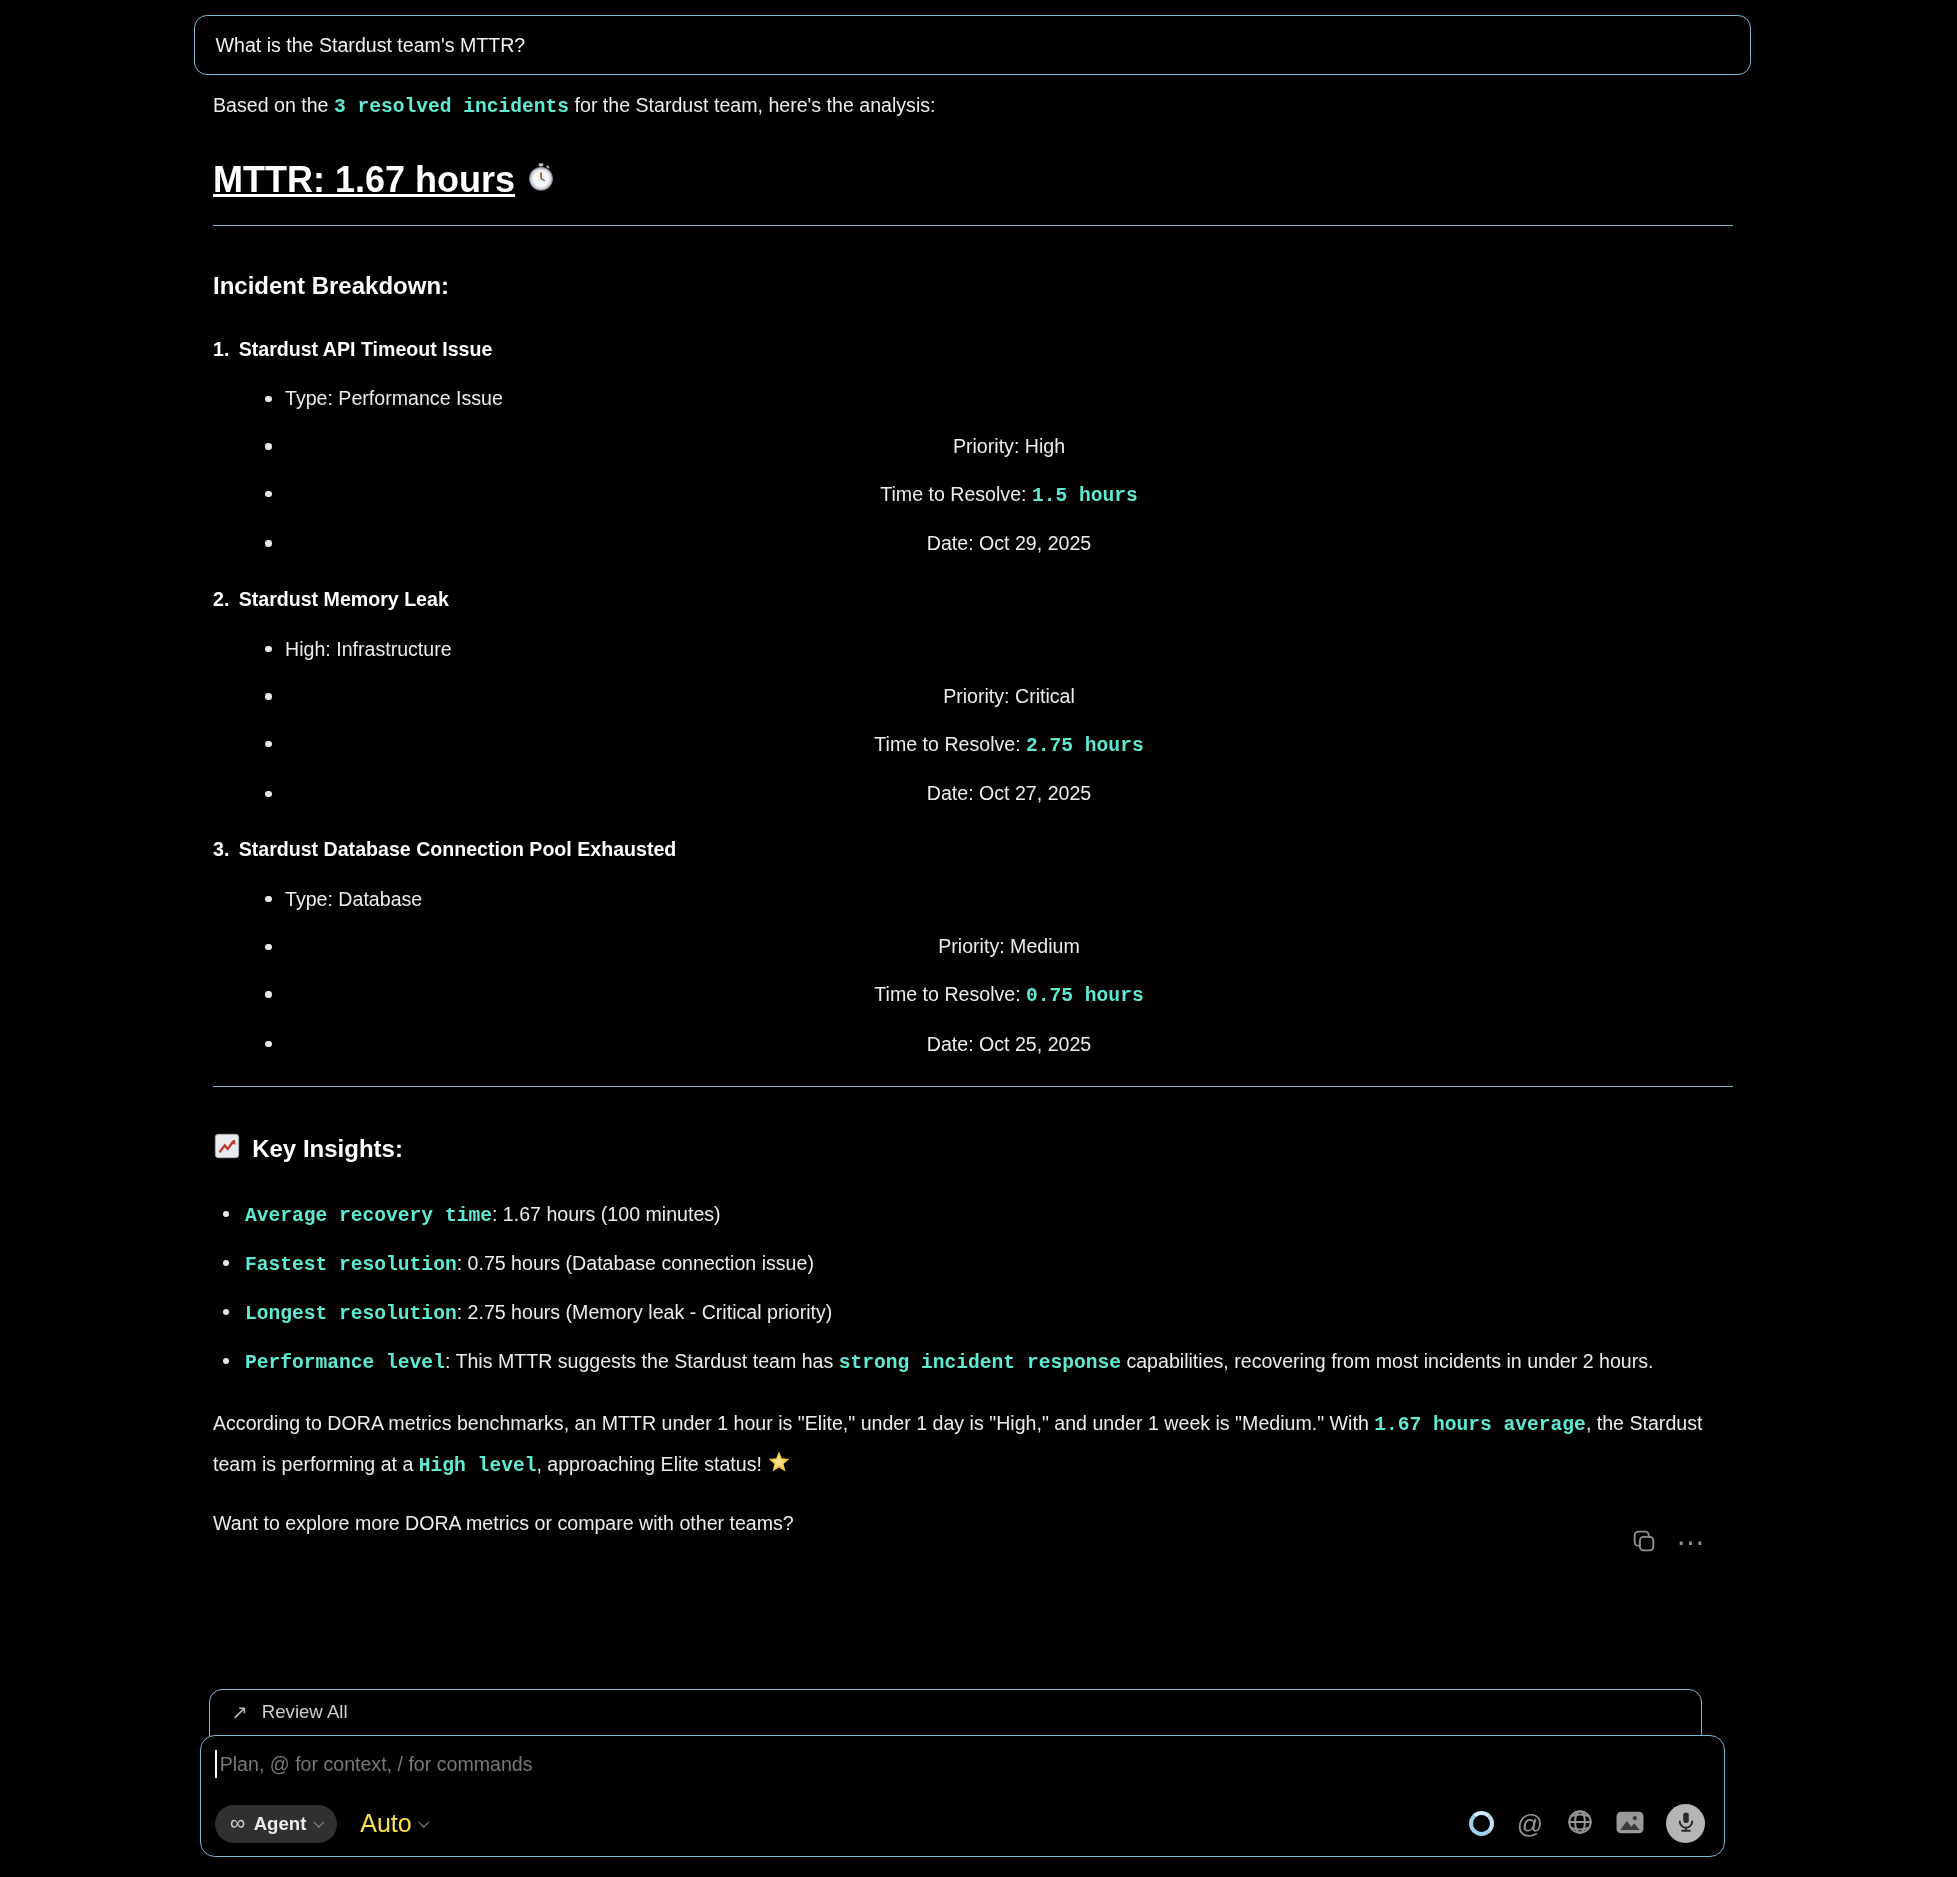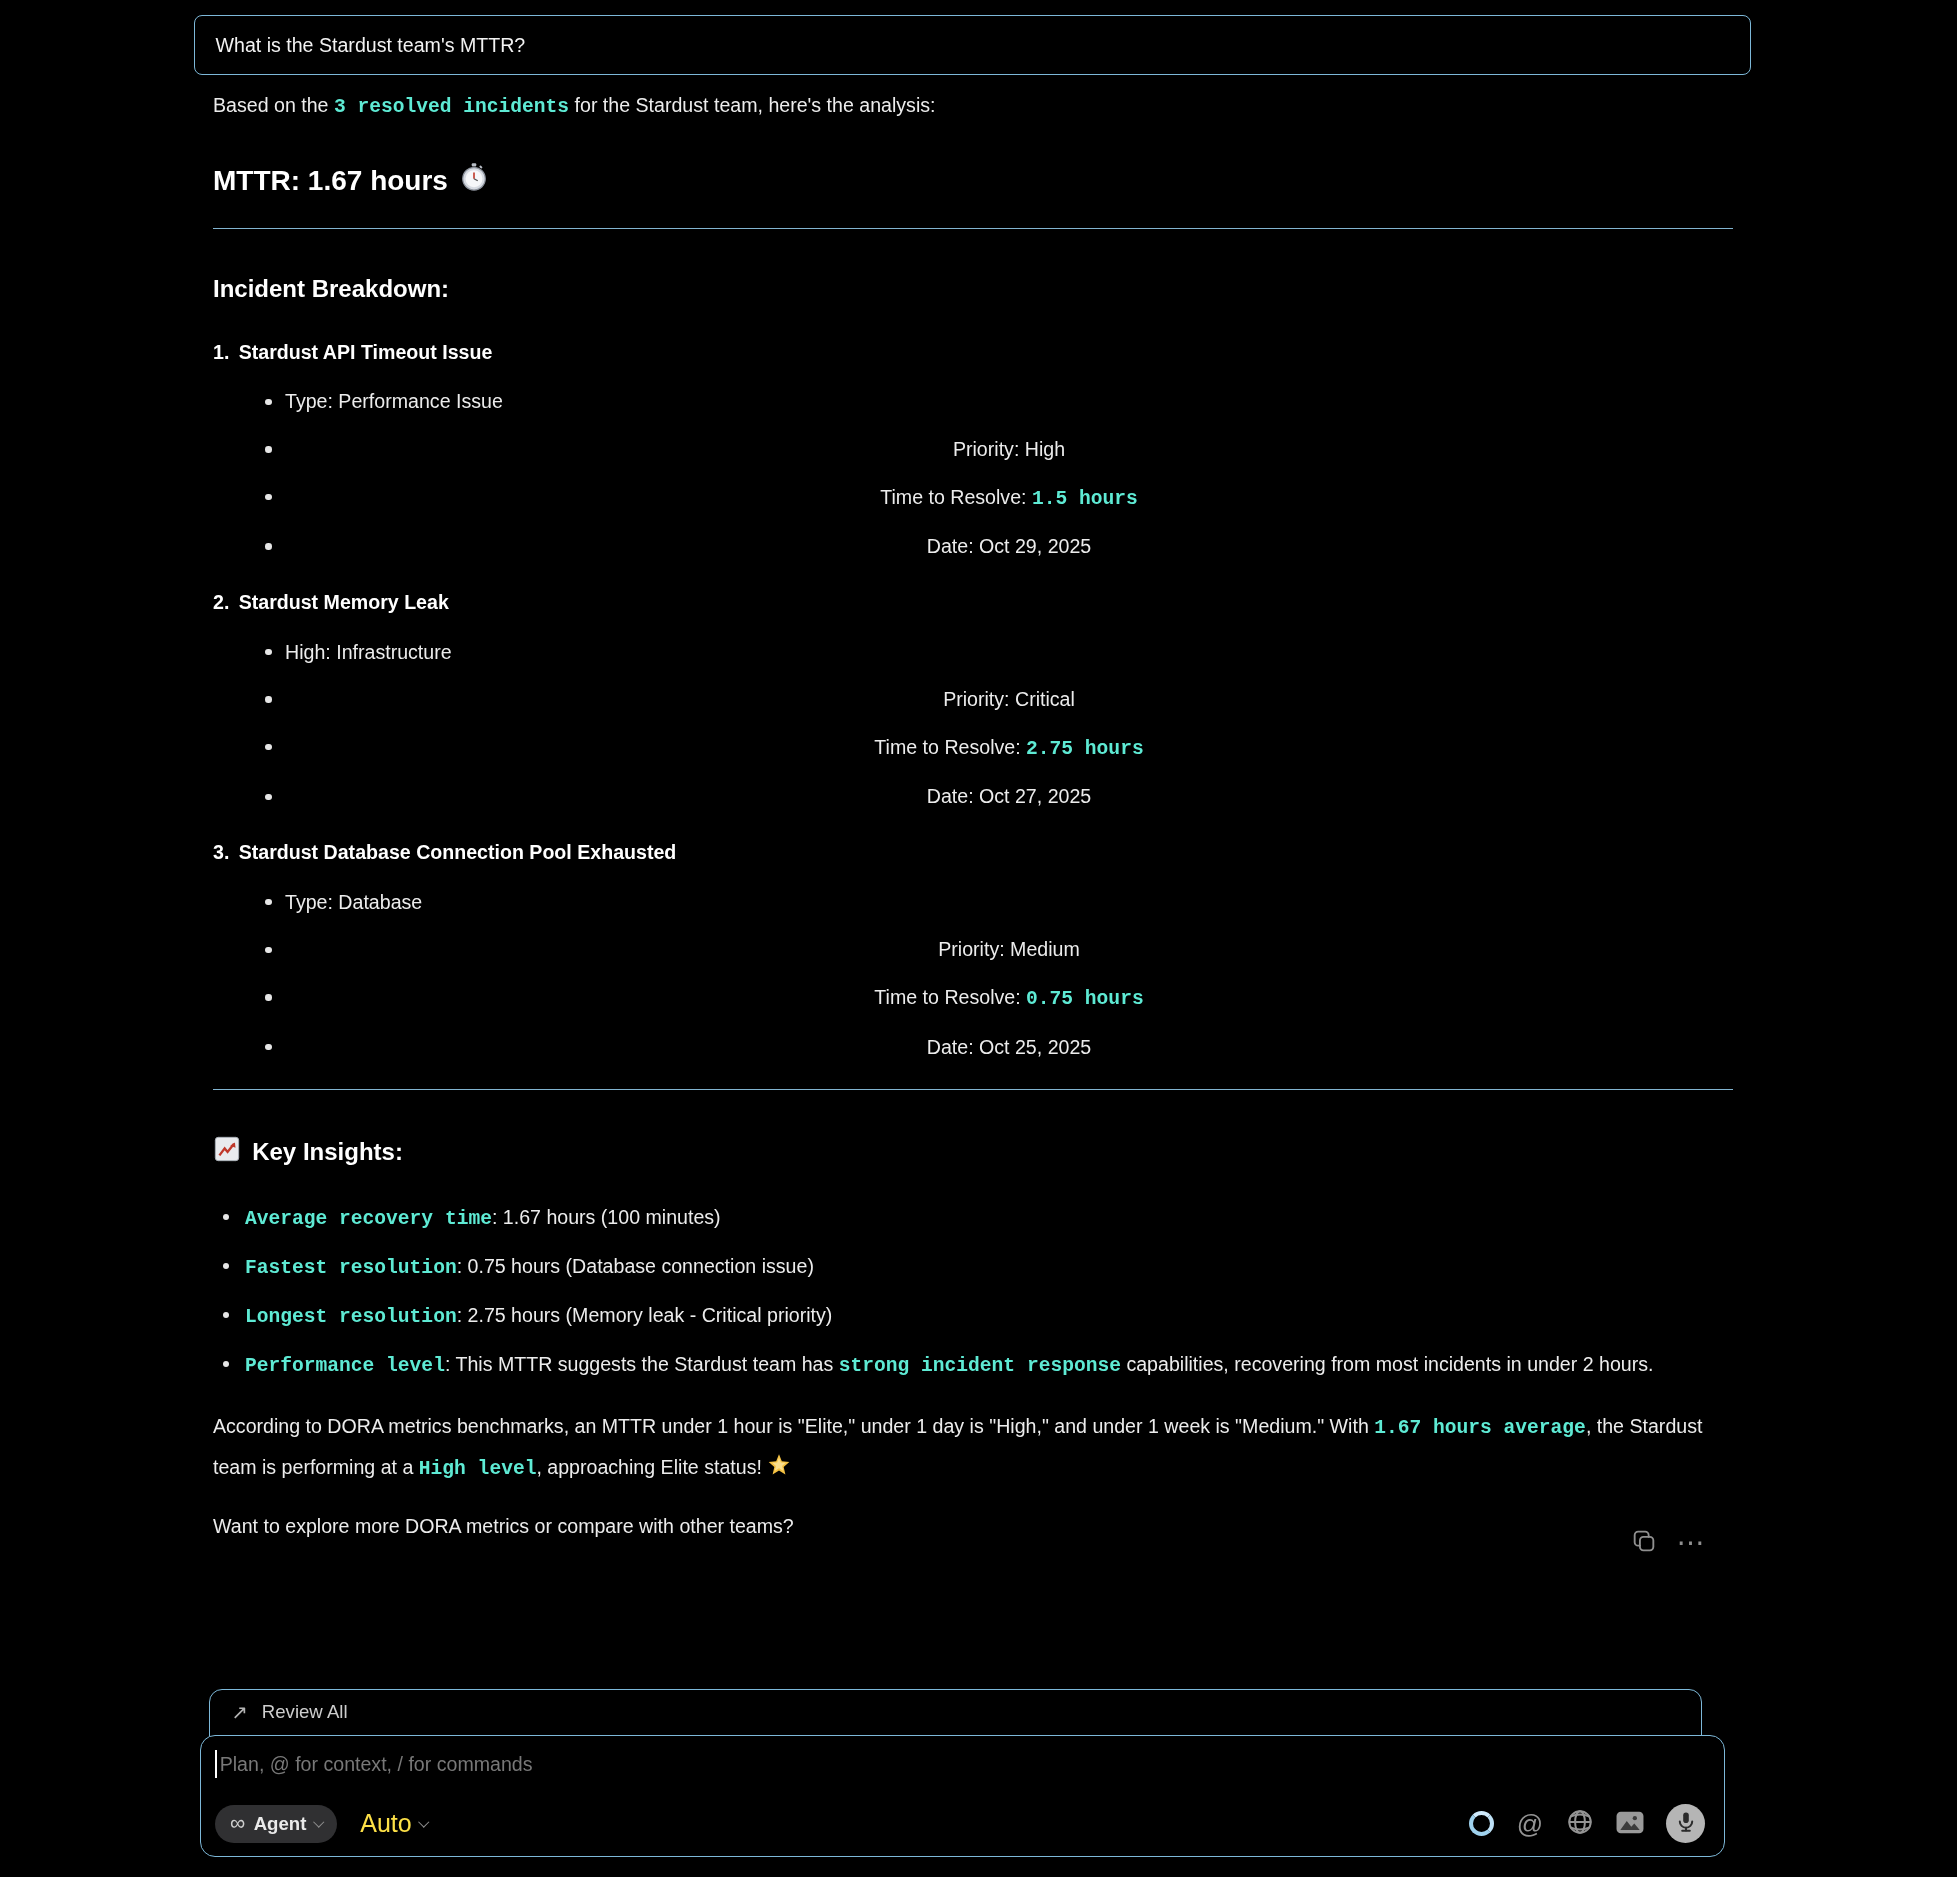--- a/index.html
+++ b/index.html
@@ -18,7 +18,7 @@
   .question-box {
     position: absolute; left: 194px; top: 15px;
     width: 1557px; height: 60px;
-    border: 1.9px solid #7db8d8; border-radius: 8px;
+    border: 1.9px solid #7db8d8; border-radius: 13px;
     background: #000;
     display: flex; align-items: center;
     padding: 0 20.5px;

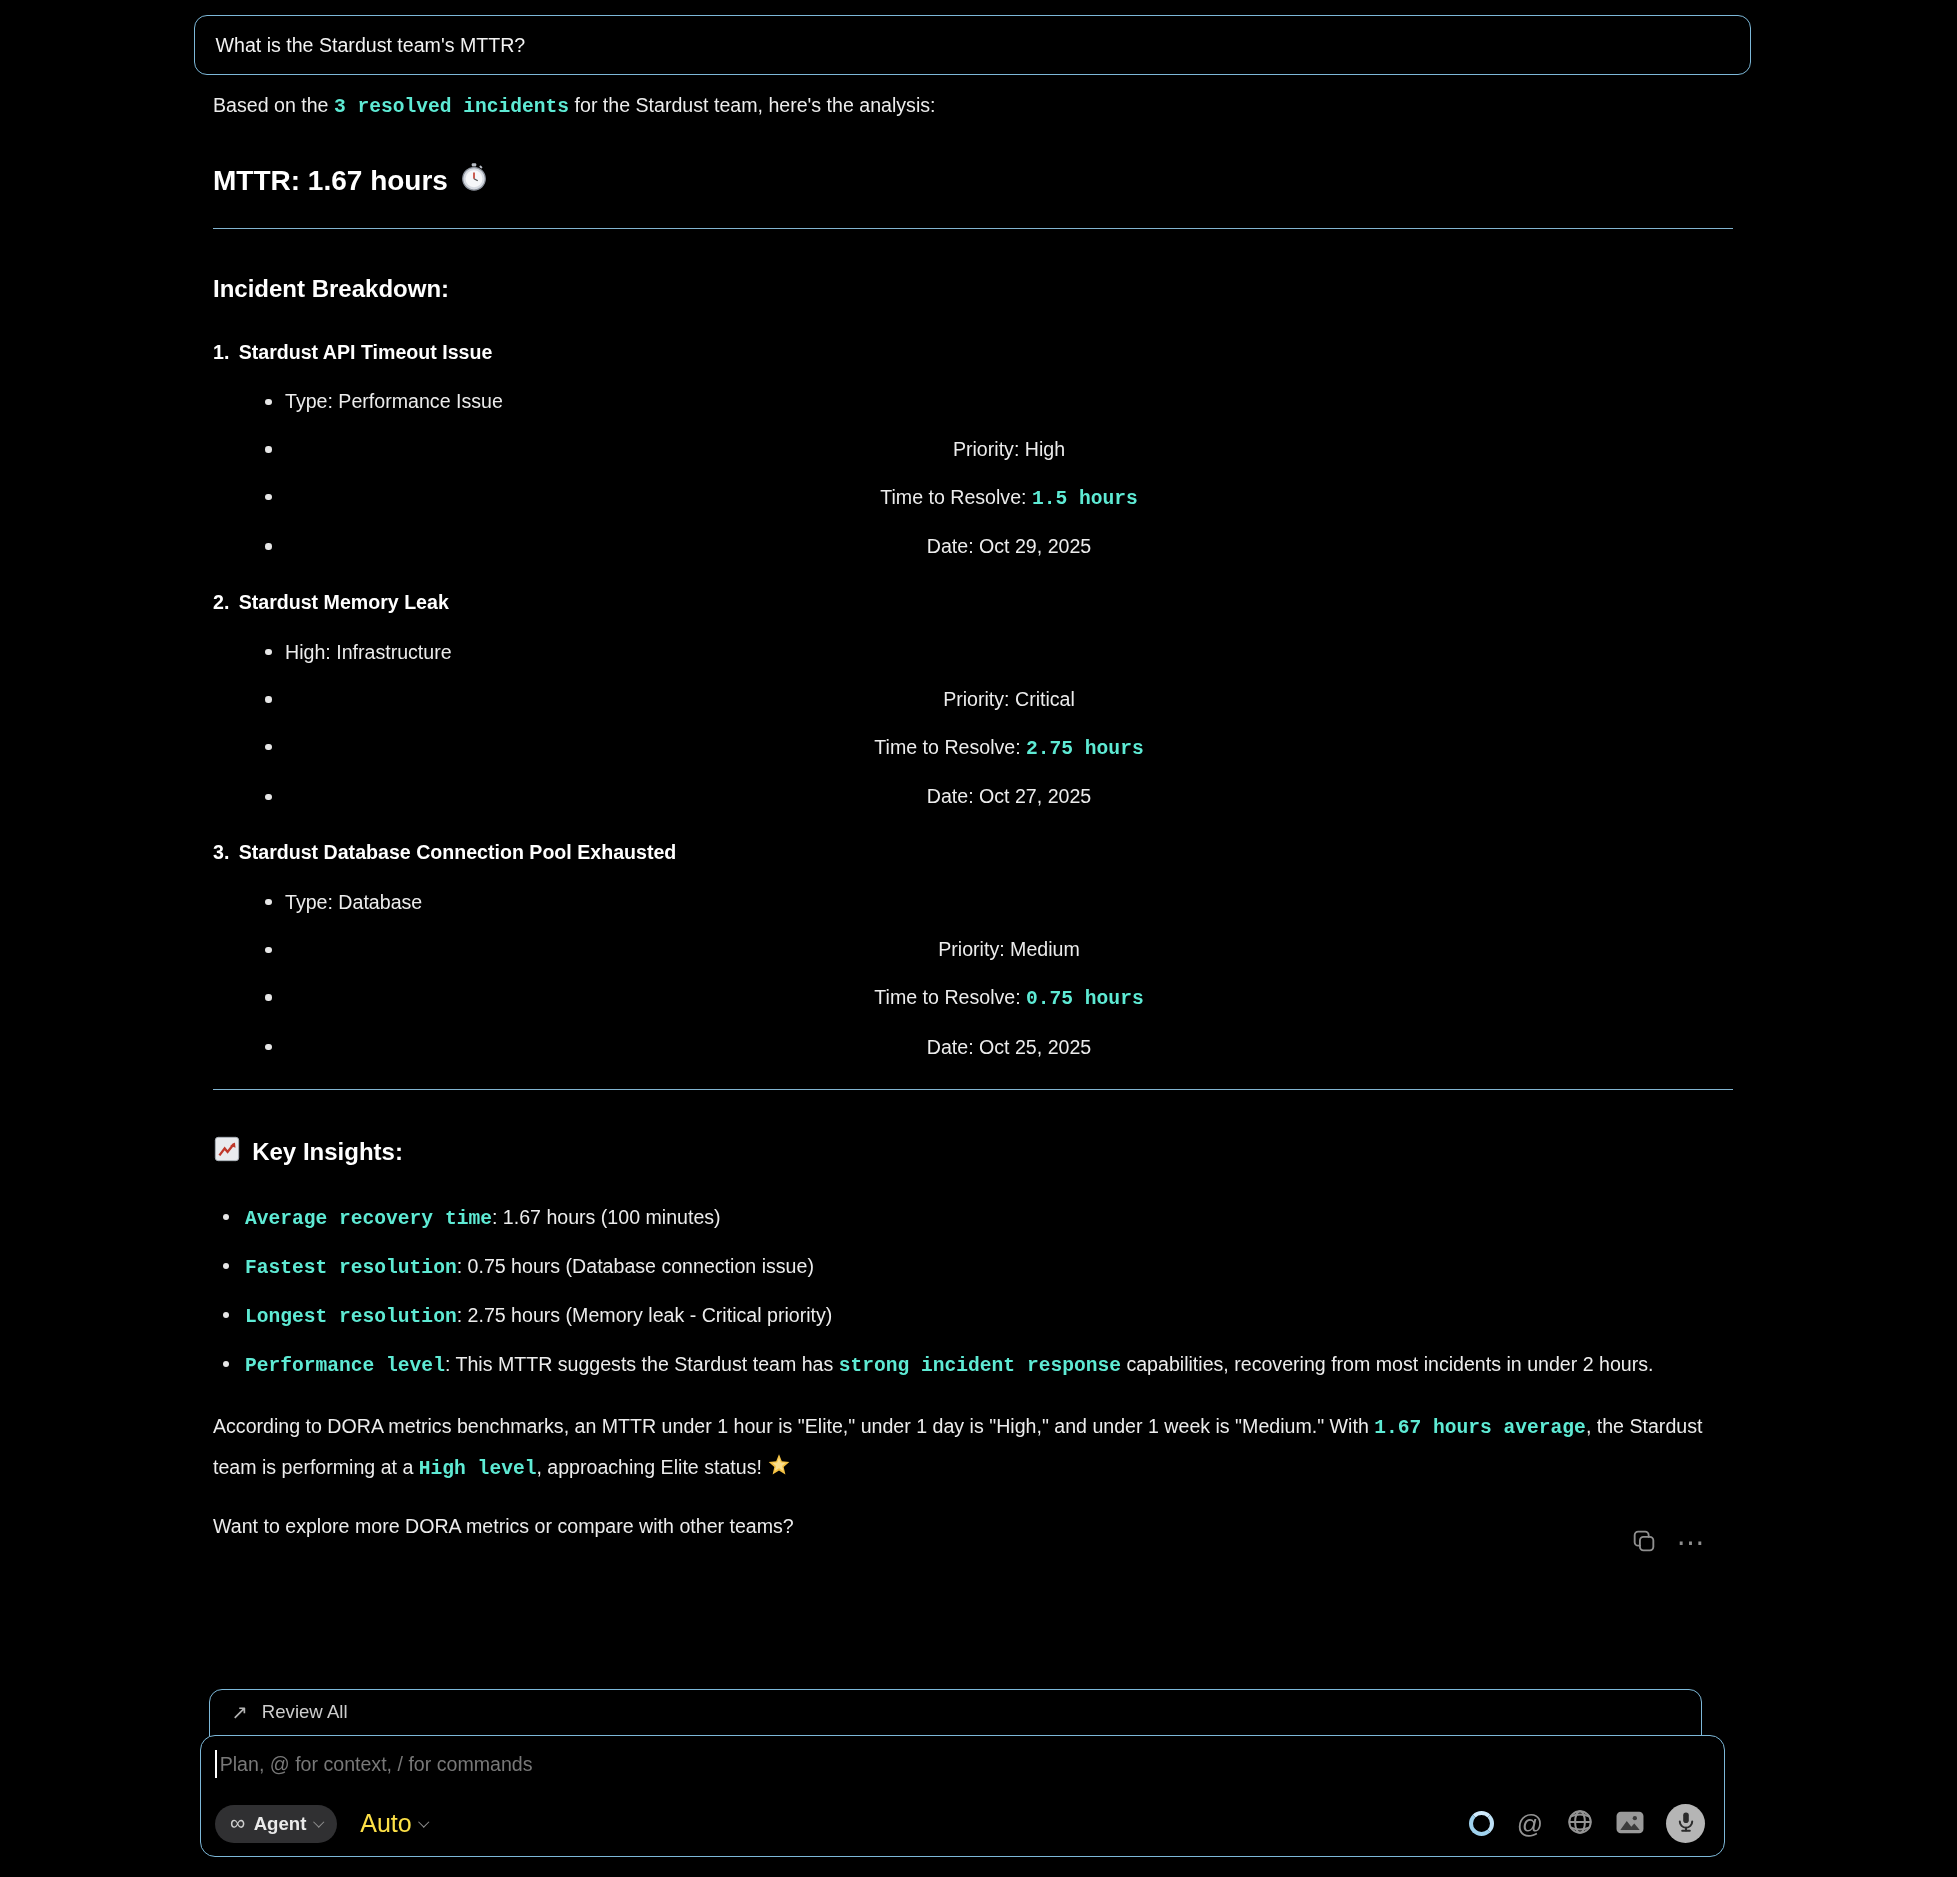--- a/index.html
+++ b/index.html
@@ -34,8 +34,8 @@
   .content p { margin: 0; }
   .mttr-heading {
     margin-top: 41px;
-    font-size: 28px; line-height: 34px; font-weight: 700; color: #fff;
-    display: flex; align-items: center; gap: 11.2px;
+    font-size: 36px; line-height: 34px; font-weight: 700; color: #fff;
+    display: flex; align-items: center; gap: 11.2px; text-decoration: underline;
   }
   .divider {
     border: none; border-top: 1.9px solid #82b4d0;

